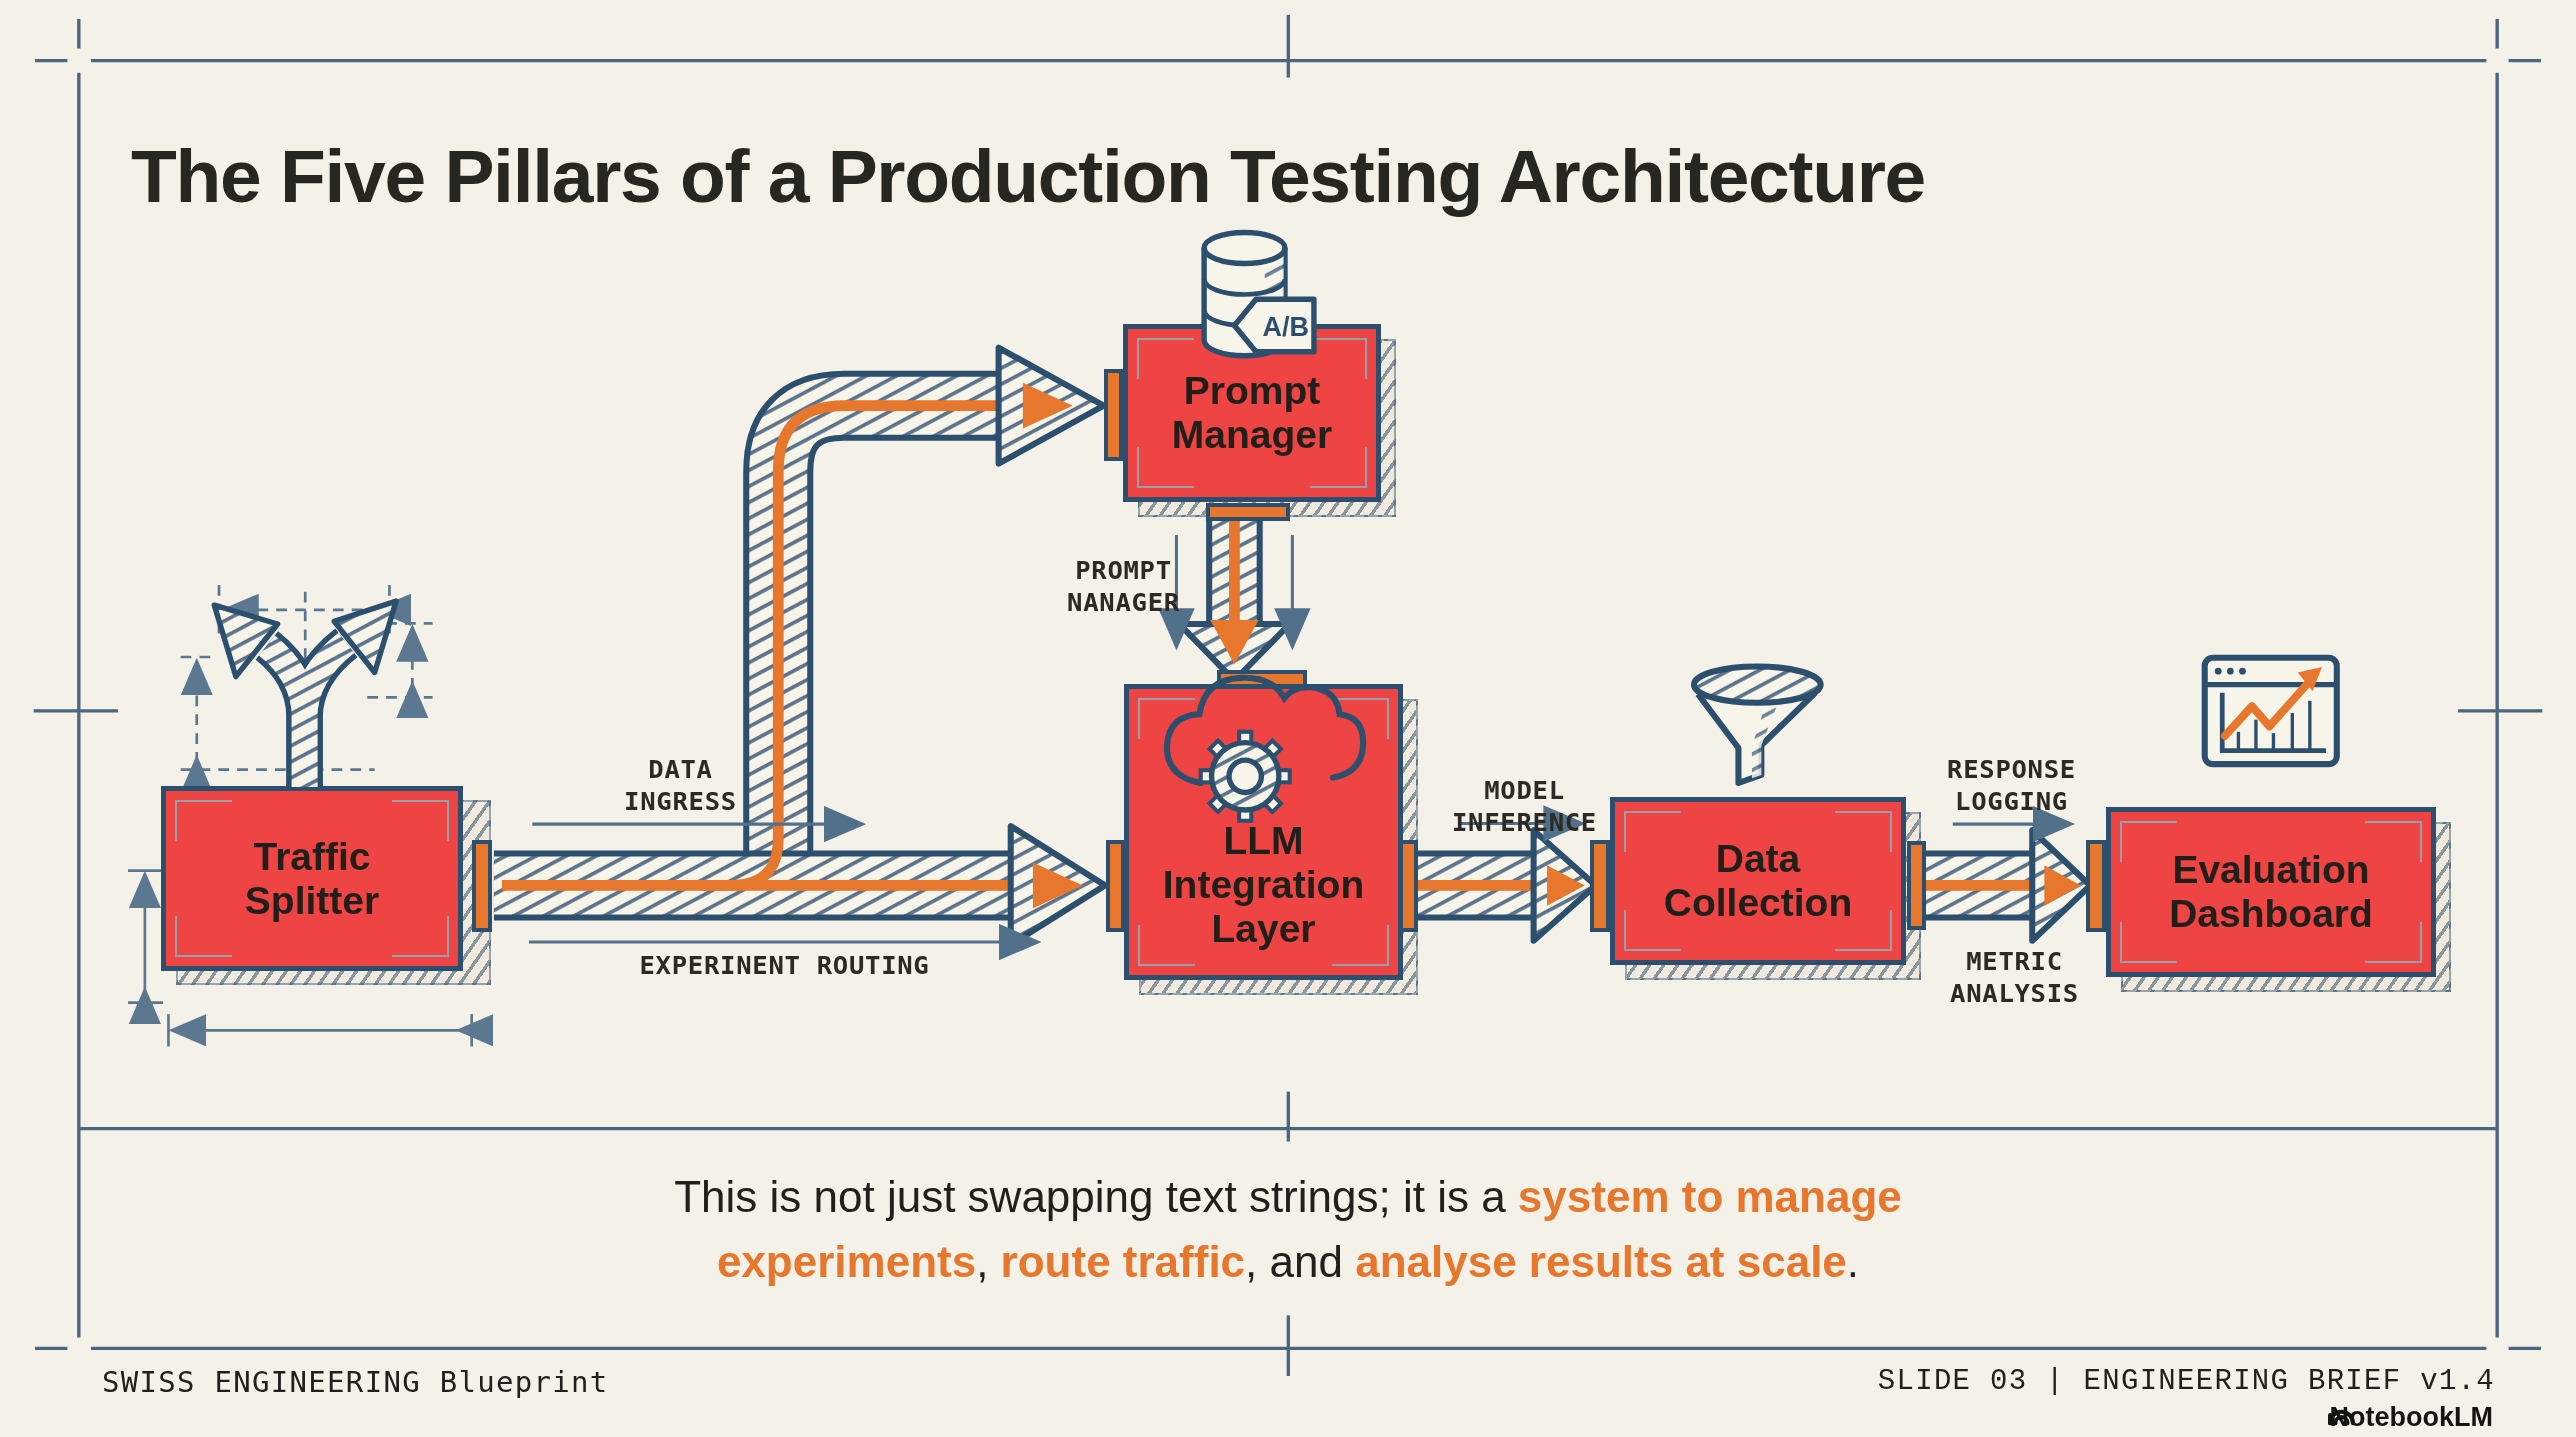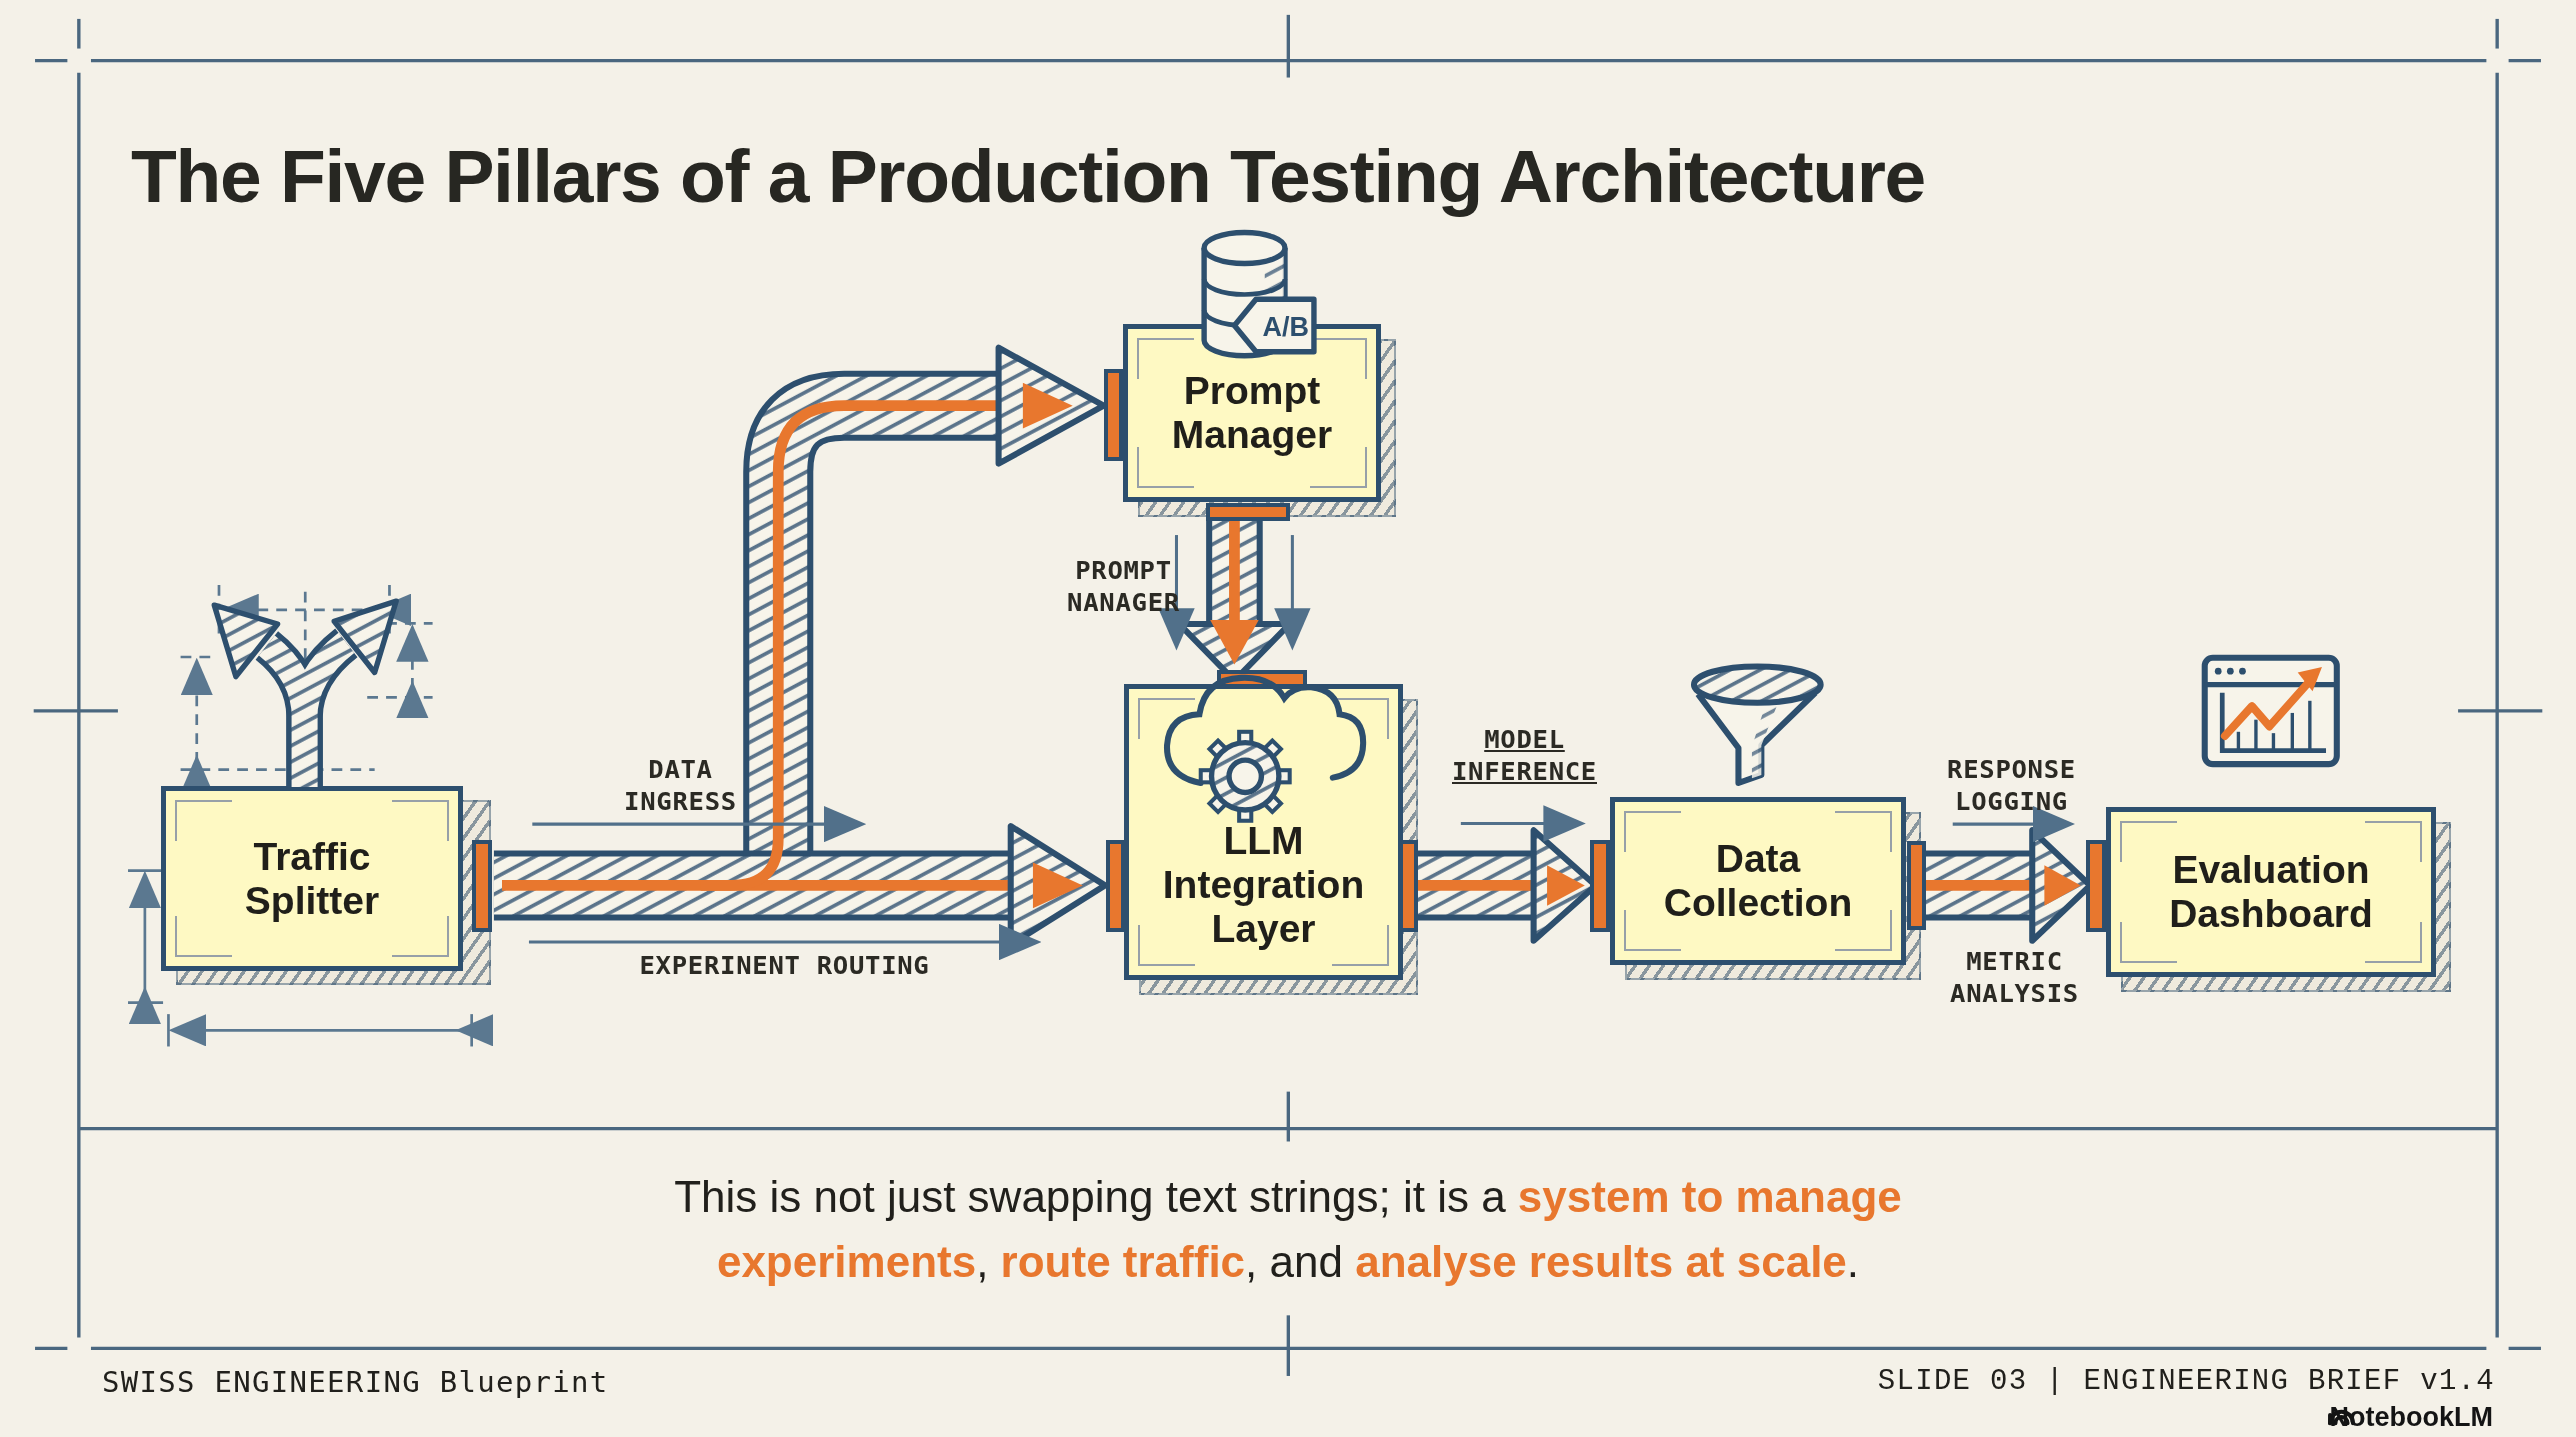--- a/index.html
+++ b/index.html
@@ -20,7 +20,7 @@
   }
   .node{
     position:absolute;z-index:2;box-sizing:border-box;
-    background:#fef9c3;border:5.4px solid #2d4f6e;
+    background:#ef4444;border:5.4px solid #2d4f6e;
     display:flex;align-items:center;justify-content:center;text-align:center;
     color:#201f1a;font-weight:bold;font-size:39px;line-height:44px;
   }

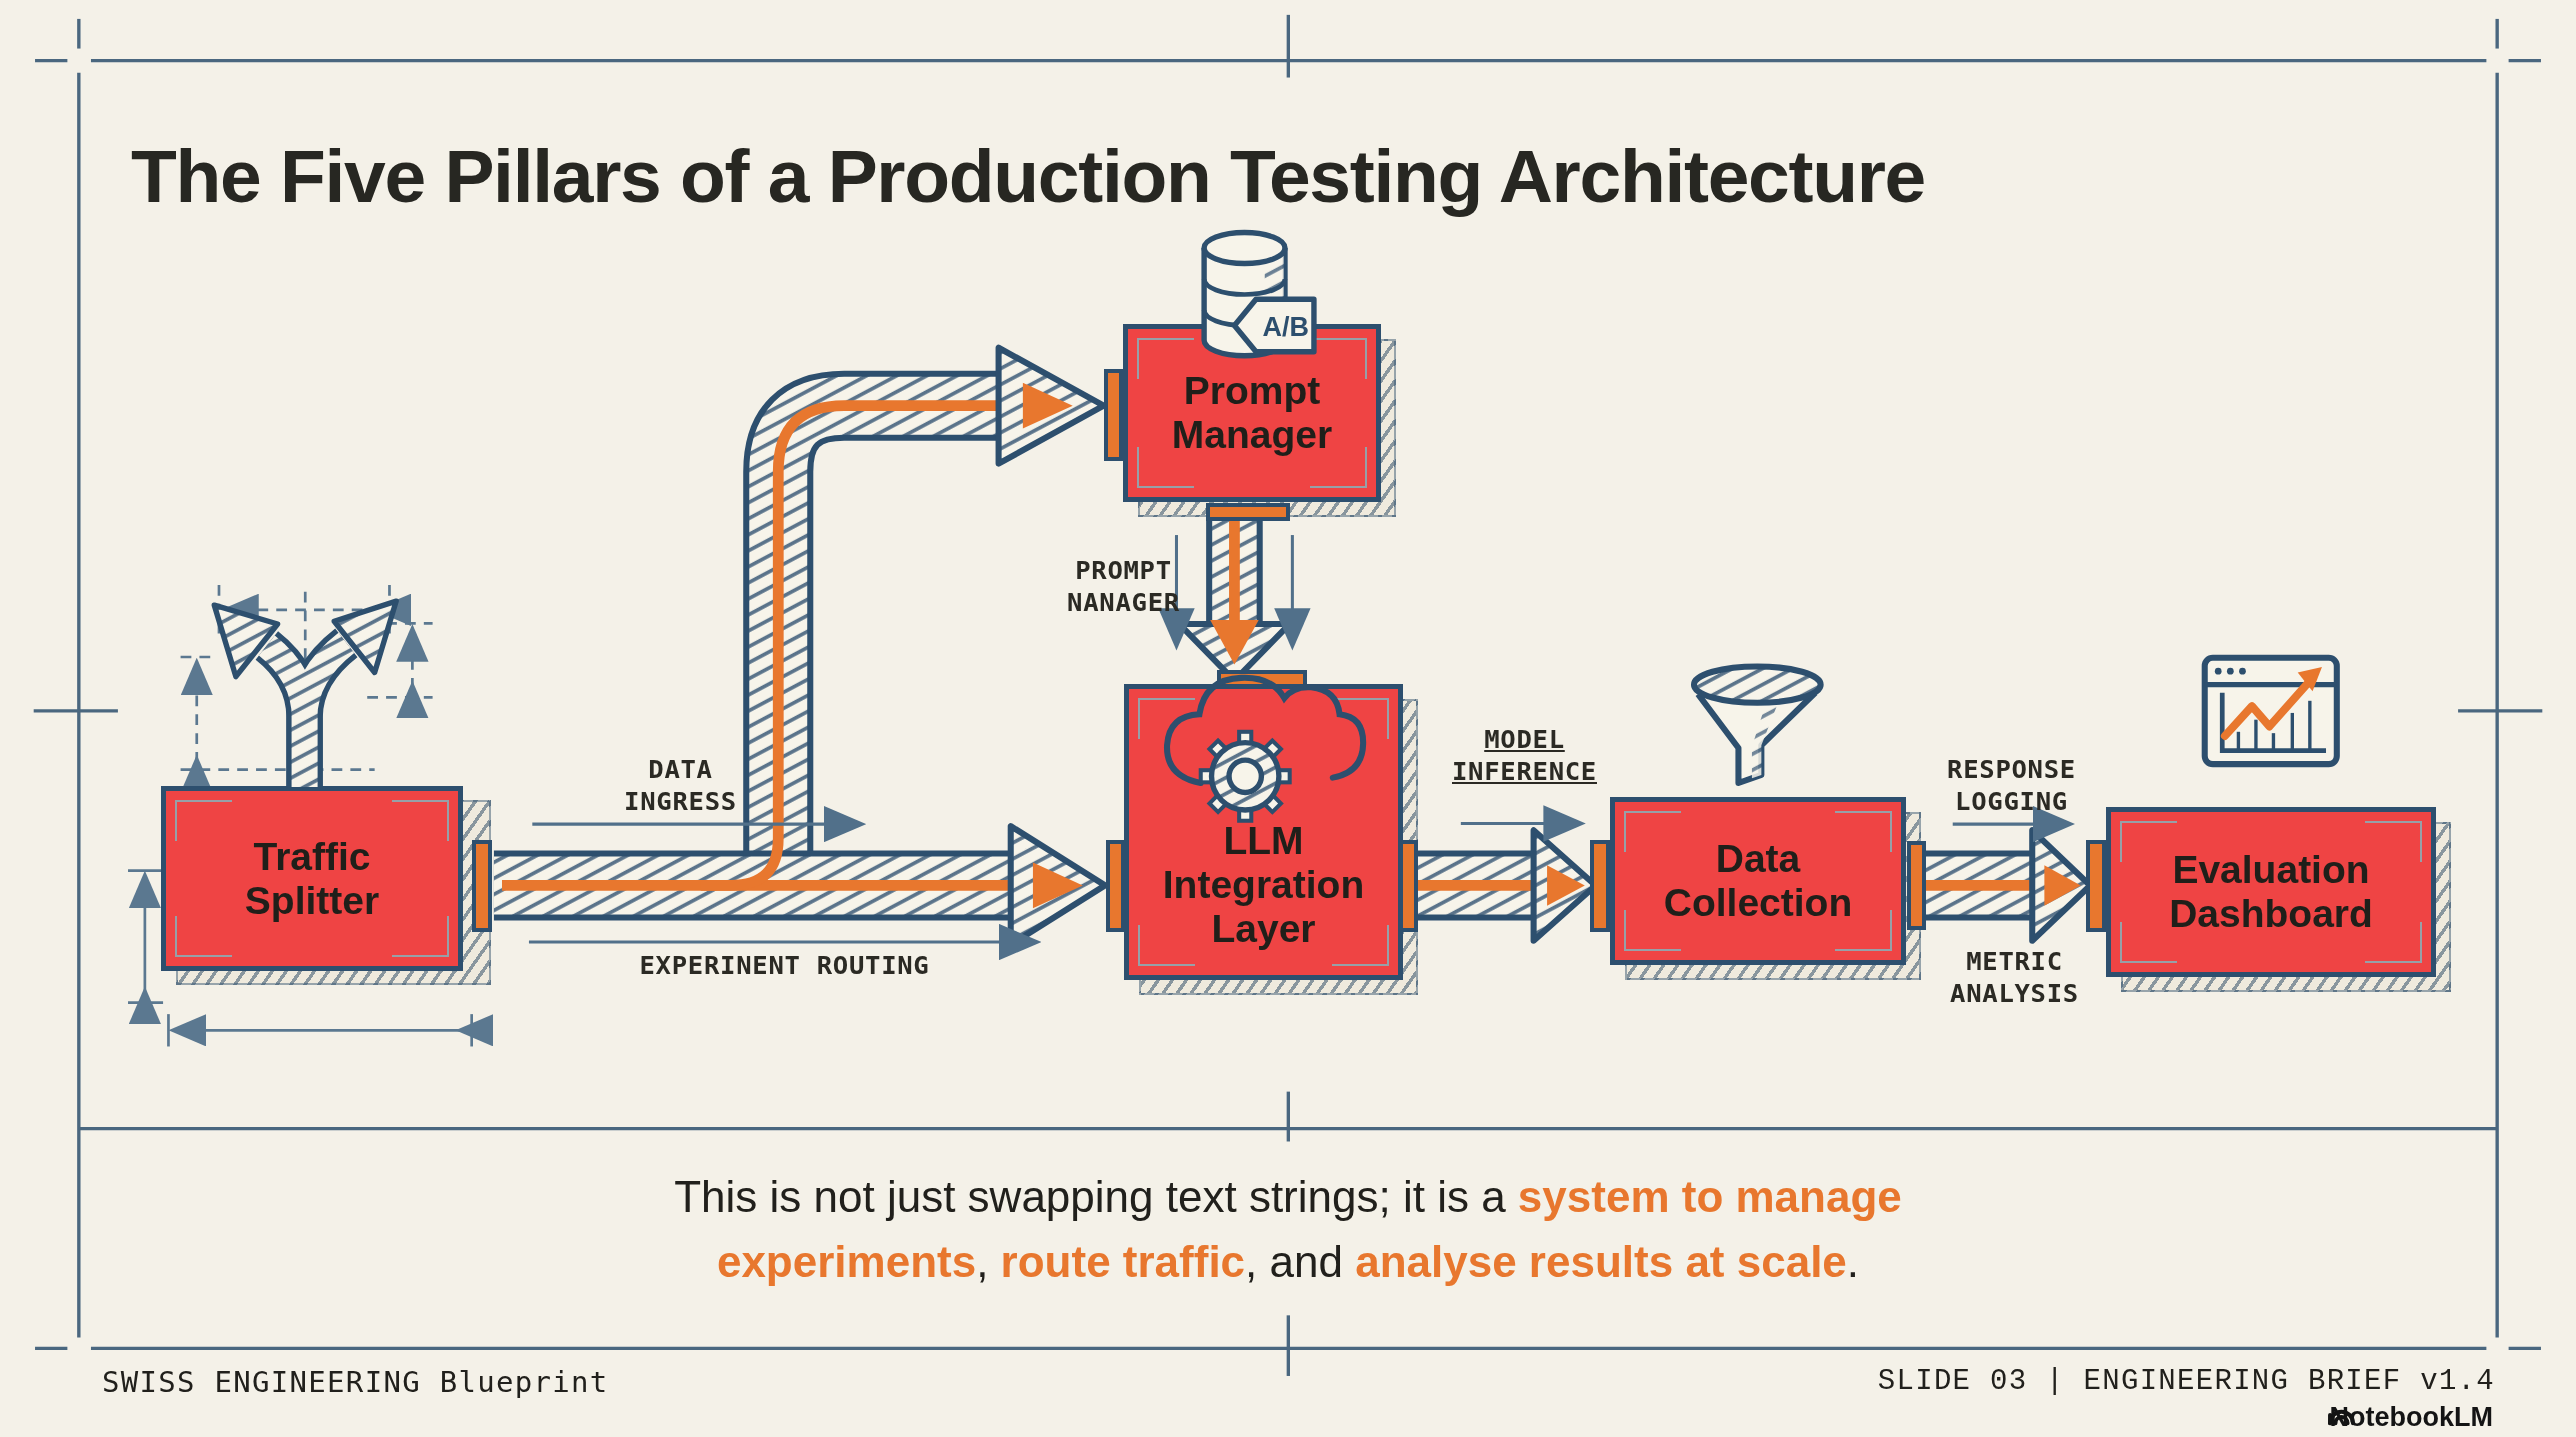--- a/index.html
+++ b/index.html
@@ -296,7 +296,7 @@
 <div class="flabel" style="left:532px;top:949px;width:505px;">EXPERINENT ROUTING</div>
 <div class="flabel" style="left:1009px;top:554px;width:229px;">PROMPT
 NANAGER</div>
-<div class="flabel" style="left:1403px;top:723px;width:243px;text-decoration:underline;">MODEL
+<div class="flabel" style="left:1403px;top:774px;width:243px;">MODEL
 INFERENCE</div>
 <div class="flabel" style="left:1887px;top:753px;width:249px;">RESPONSE
 LOGGING</div>

